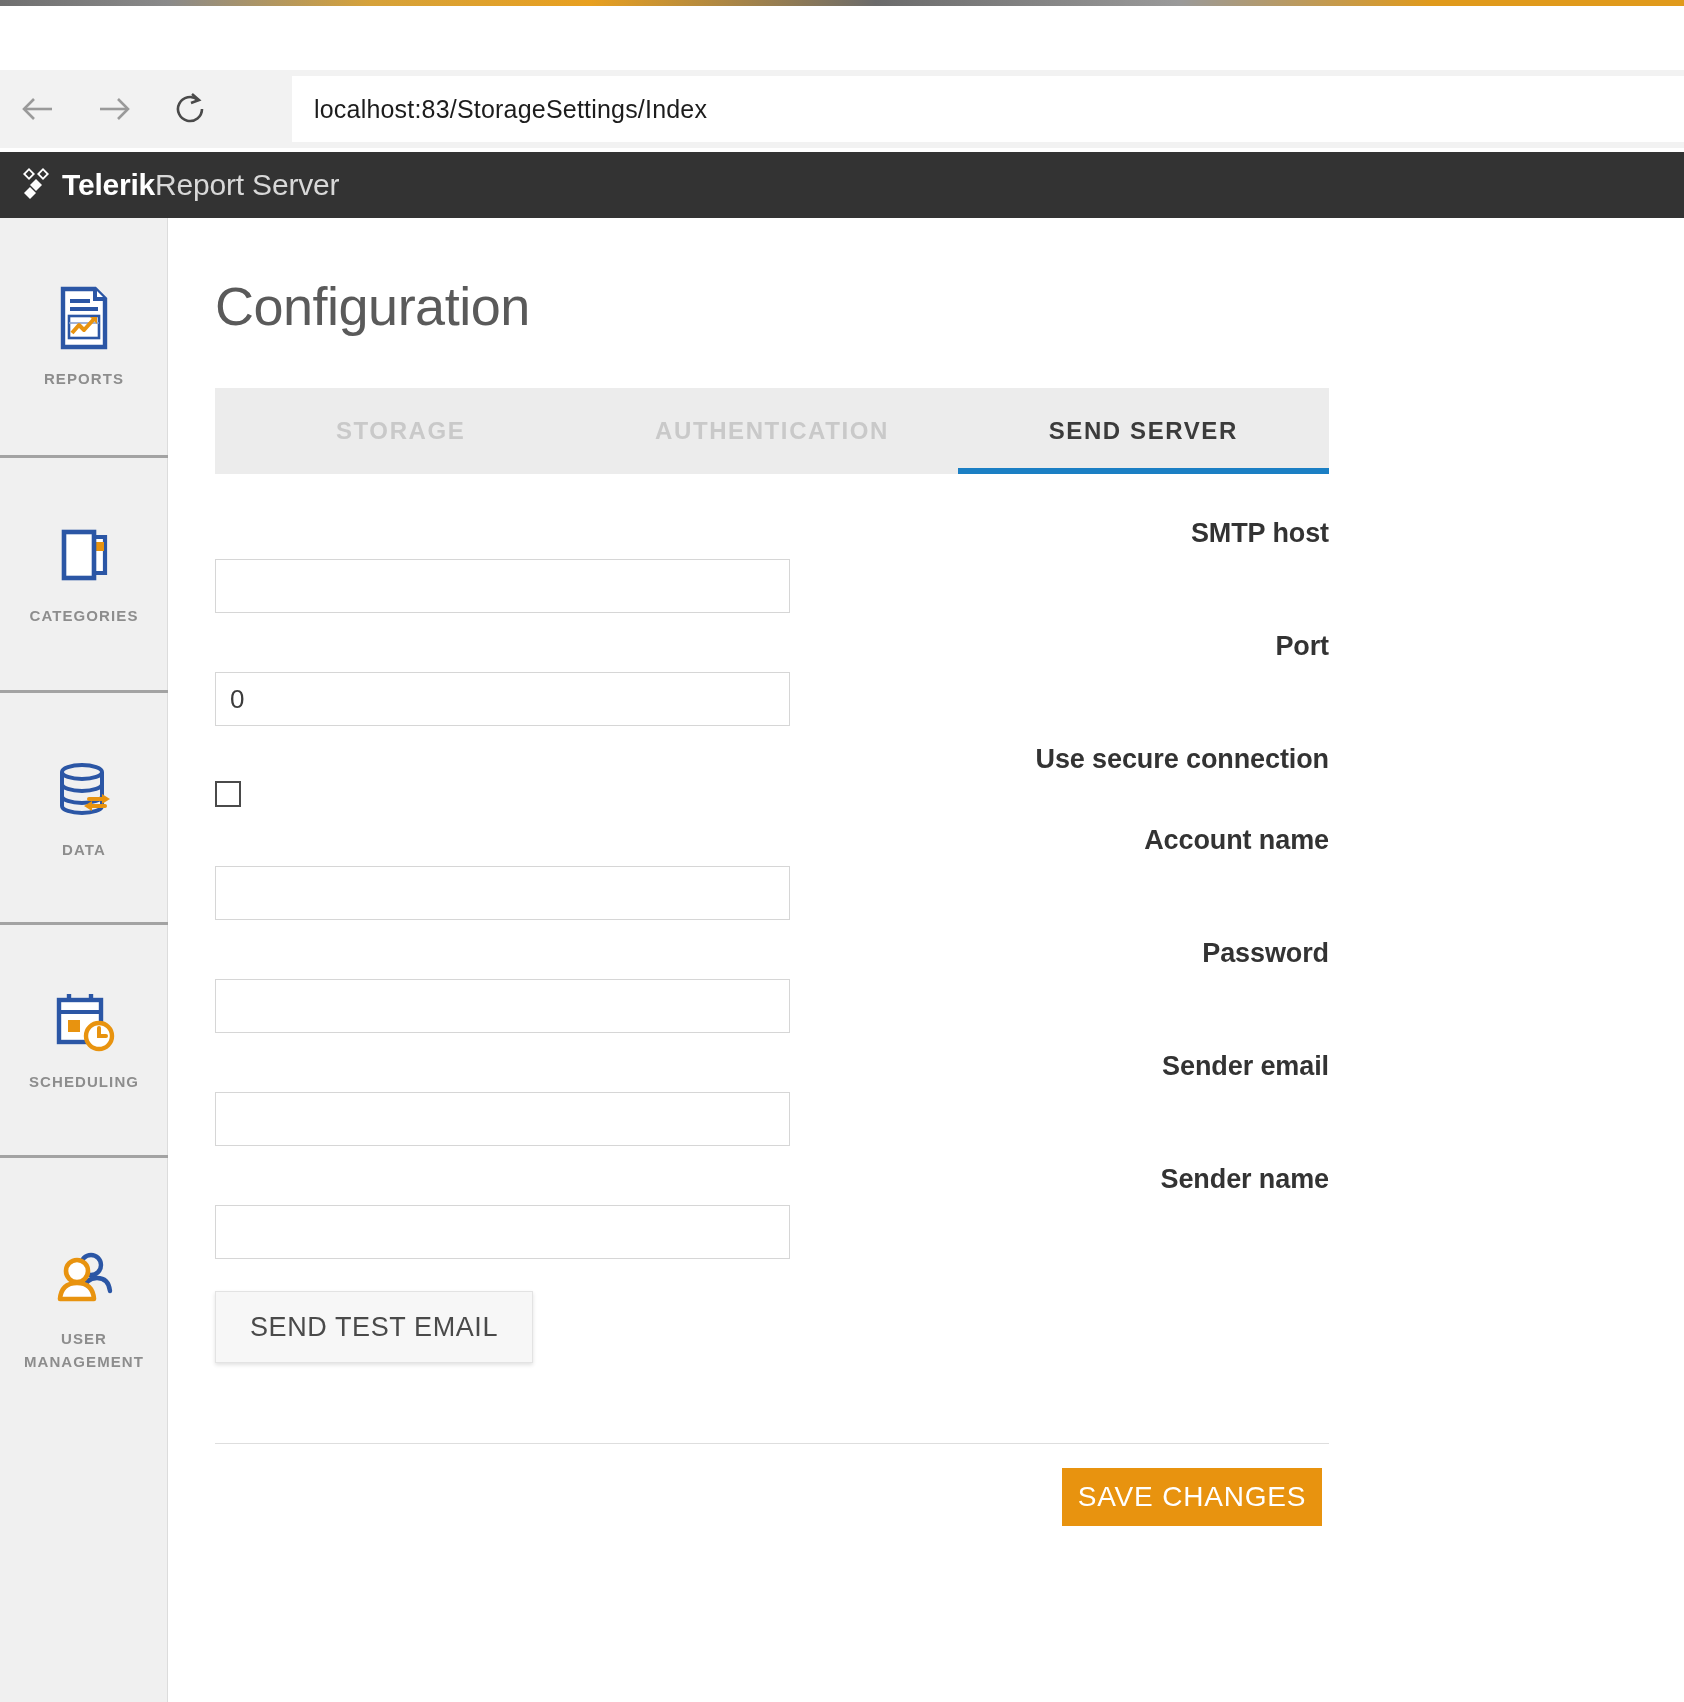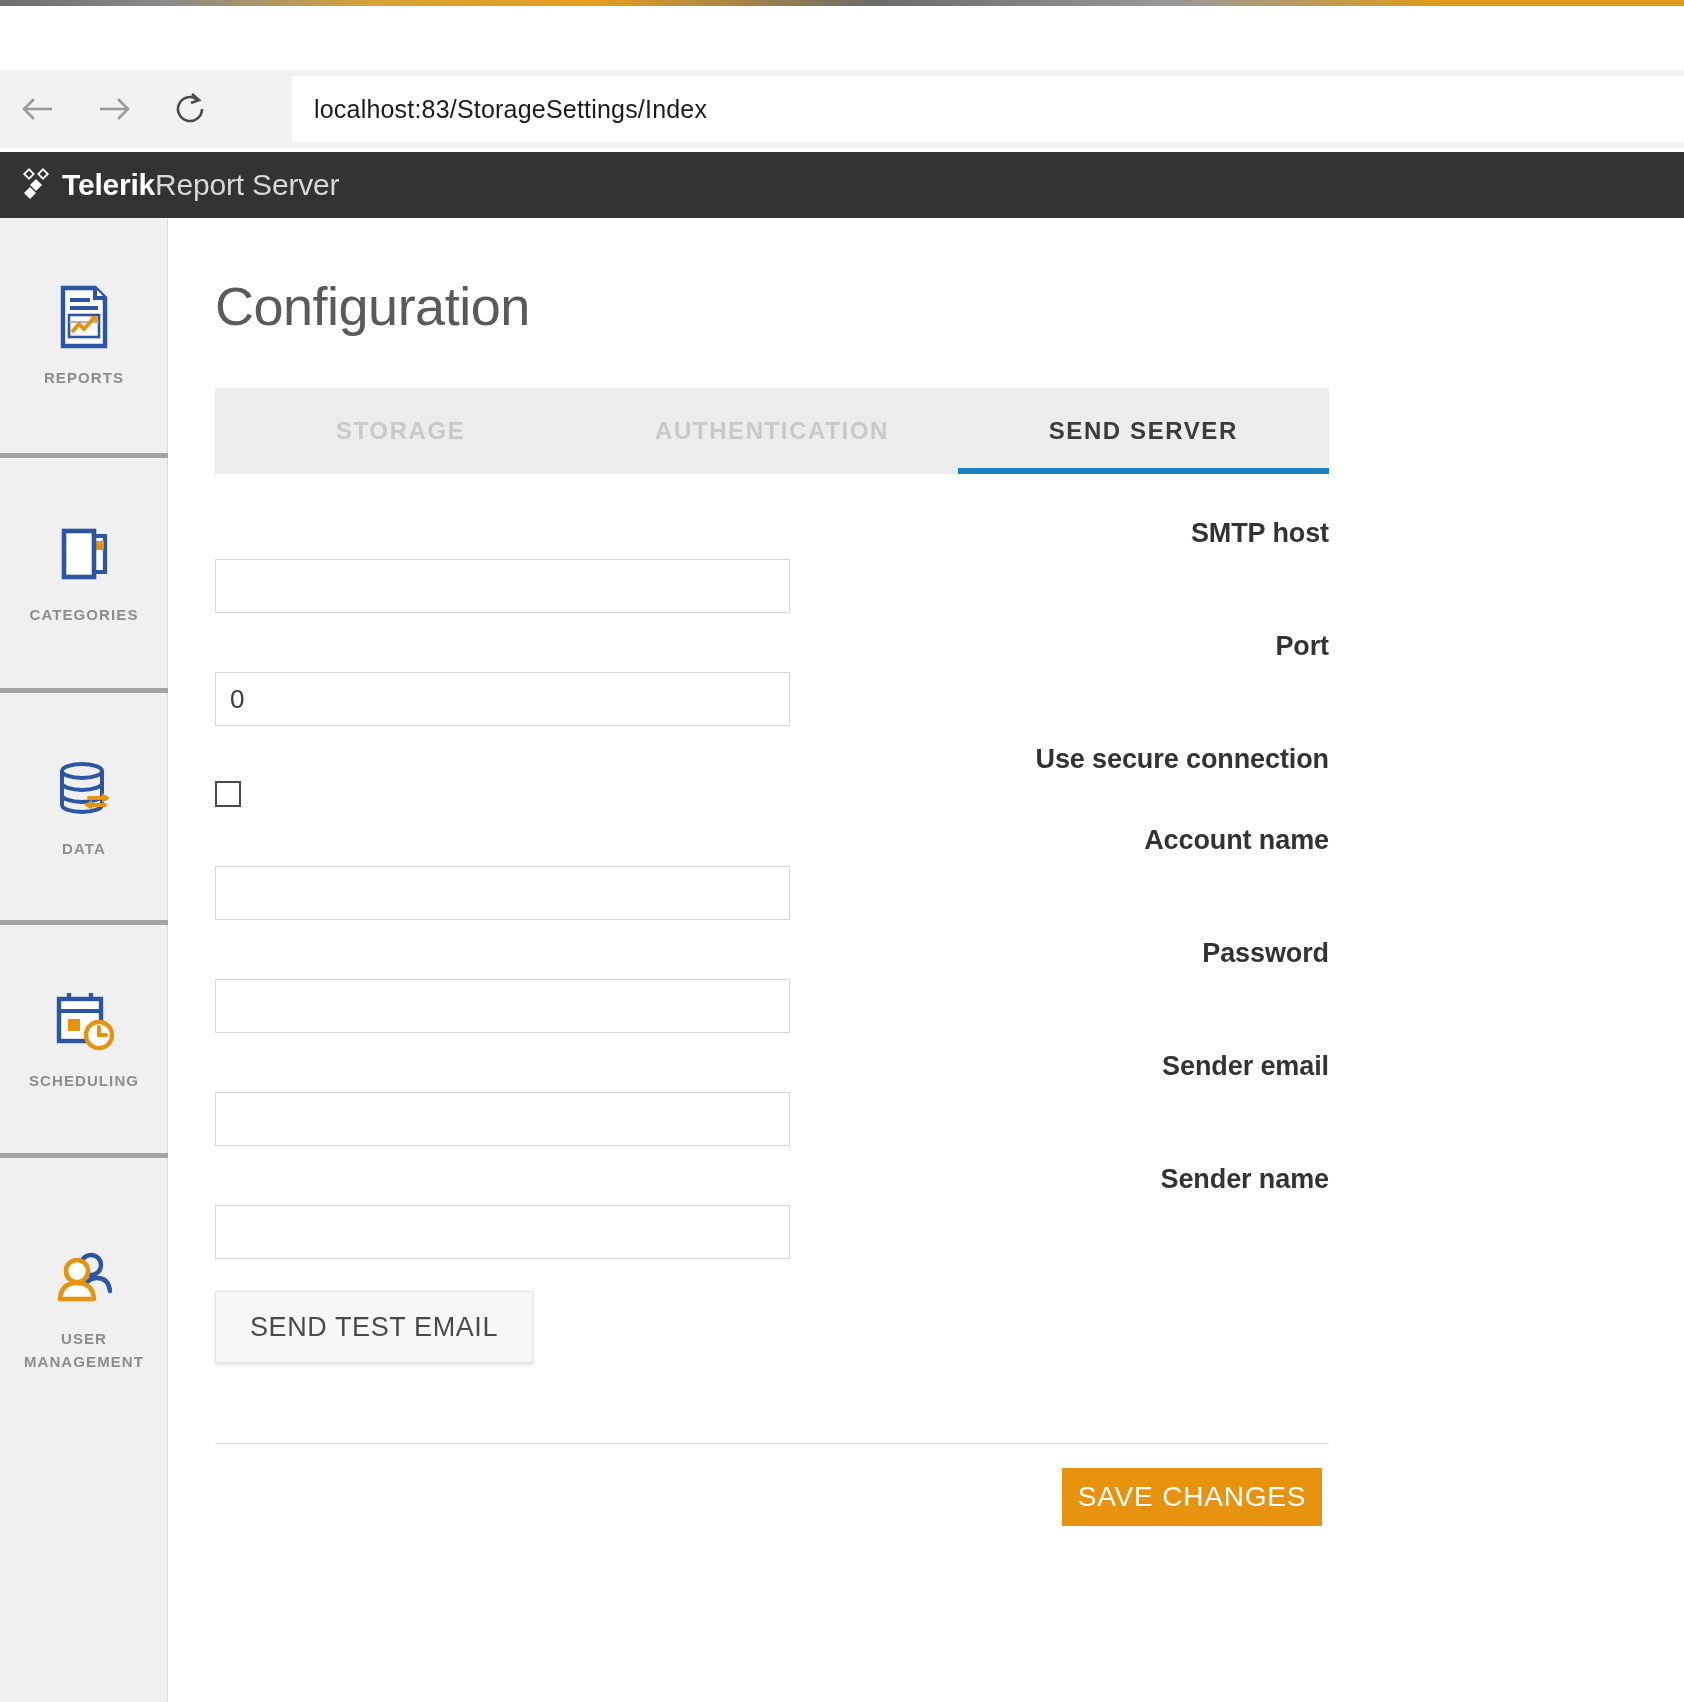--- a/index.html
+++ b/index.html
@@ -82,7 +82,7 @@
     background: #f0f0f0; border-right: 1px solid #dcdcdc;
   }
   .side-item {
-    width: 168px; border-bottom: 5px solid #a3a3a3;
+    width: 168px; border-bottom: 3px solid #a3a3a3;
     display: flex; flex-direction: column; align-items: center; justify-content: center;
     cursor: pointer; padding: 10px 4px;
   }

